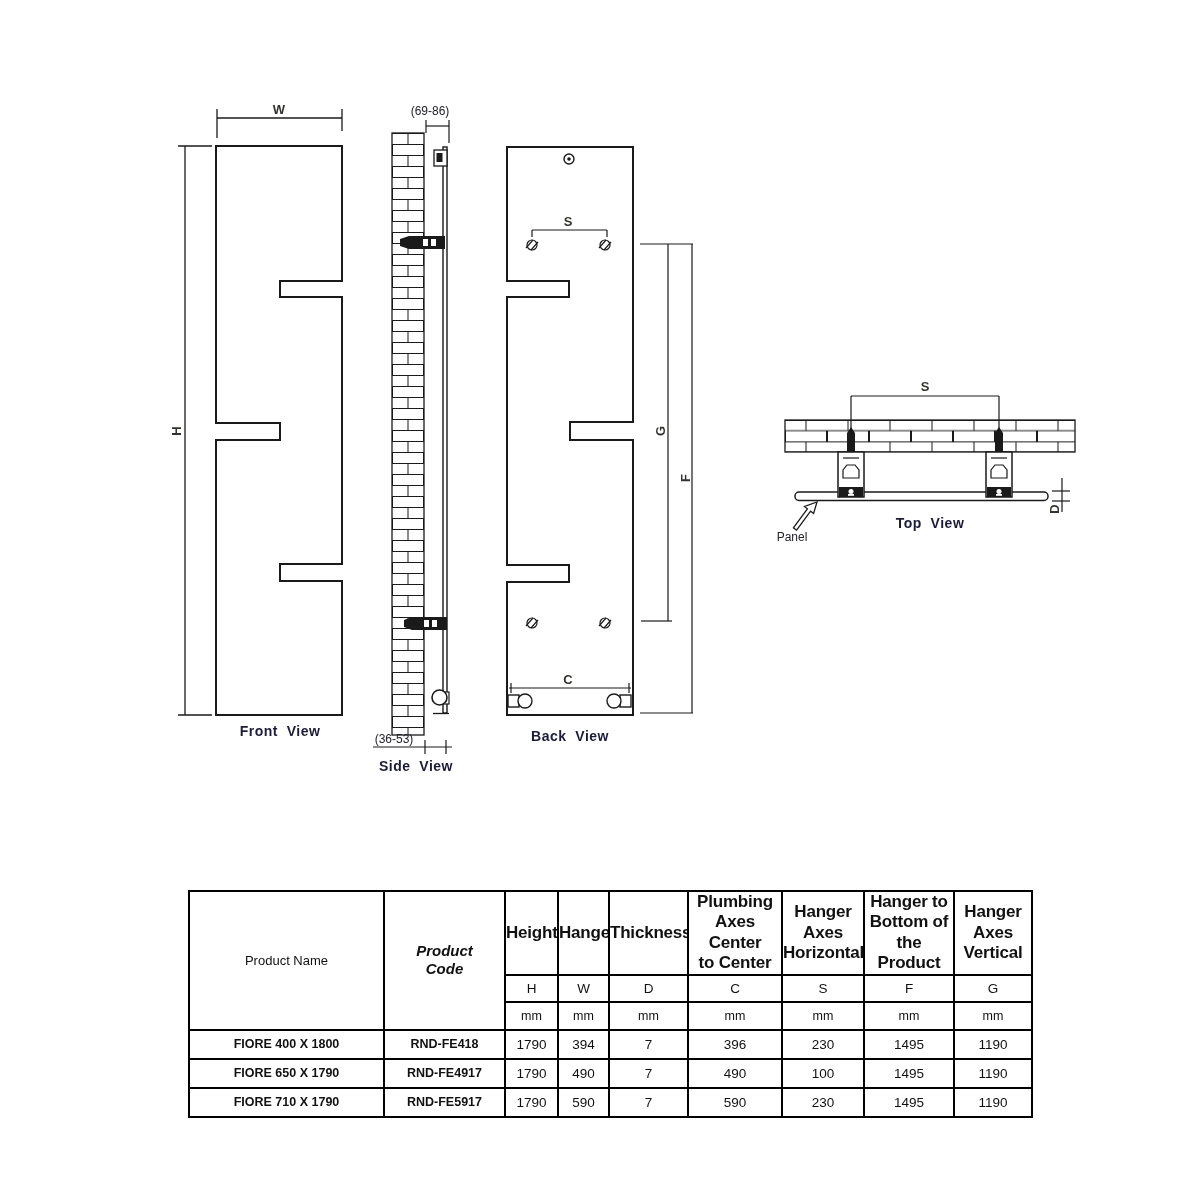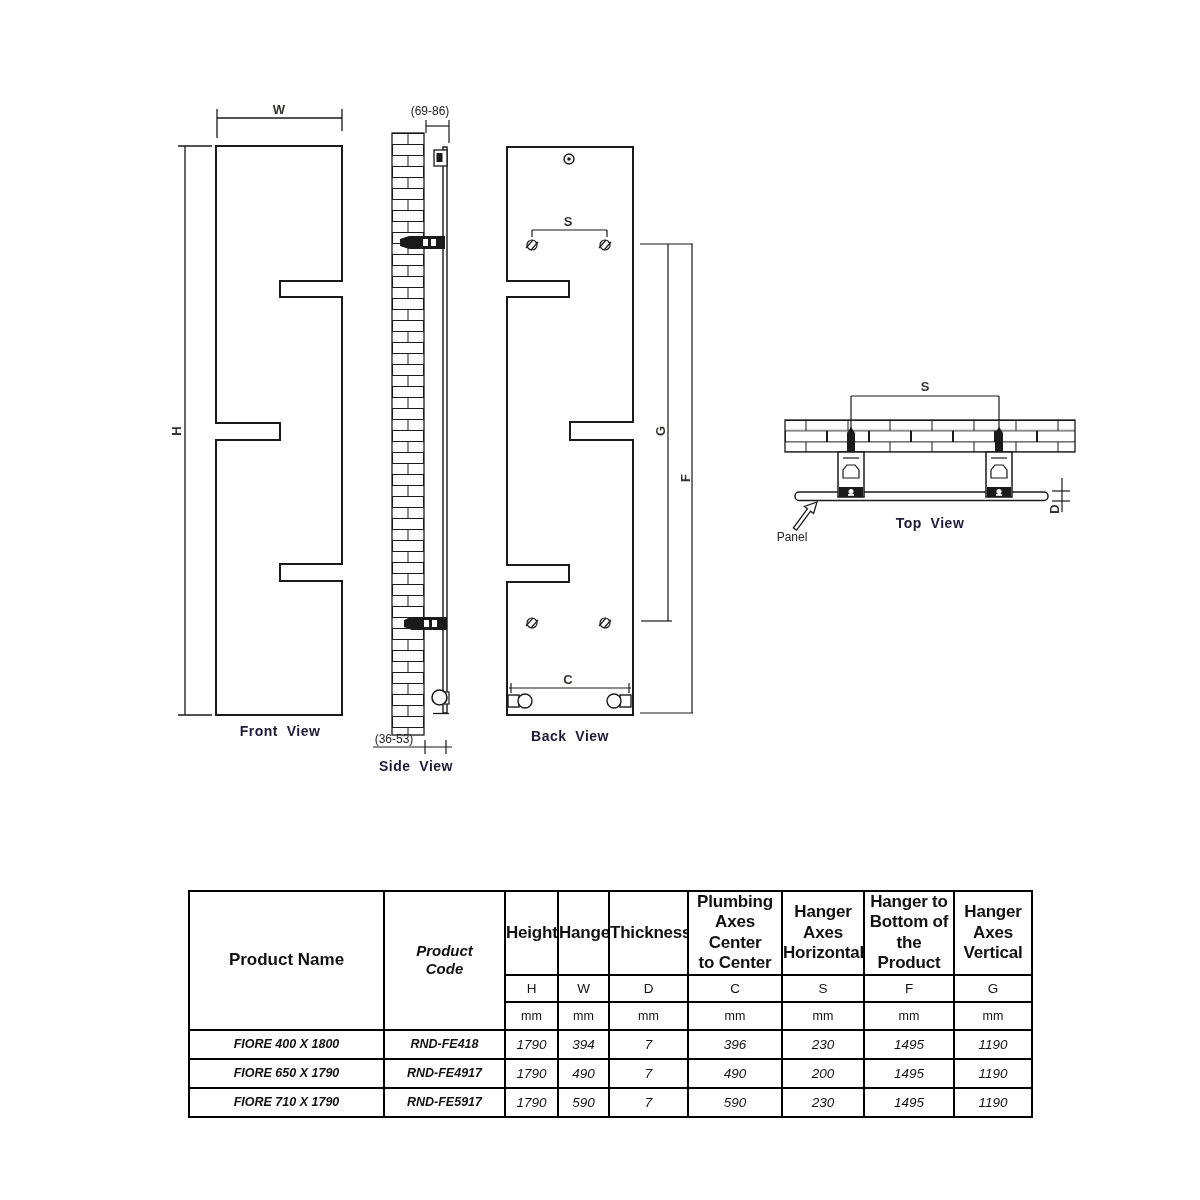--- a/index.html
+++ b/index.html
@@ -28,7 +28,7 @@
     border:2px solid #000;text-align:center;vertical-align:middle;
     padding:0;overflow:hidden;
   }
-  .spec .h-main{font-size:17px;font-weight:bold;}
+  .spec .h-main{font-size:13px;font-weight:normal;}
   .spec .h-code{font-size:15px;font-weight:bold;white-space:pre-line;line-height:1.25;font-style:italic;}
   .spec .h-spec{font-size:17px;font-weight:bold;white-space:pre-line;line-height:1.2;letter-spacing:-0.2px;margin-top:9px;}
   .spec .h-letter{font-size:13.5px;font-weight:normal;height:25px;}

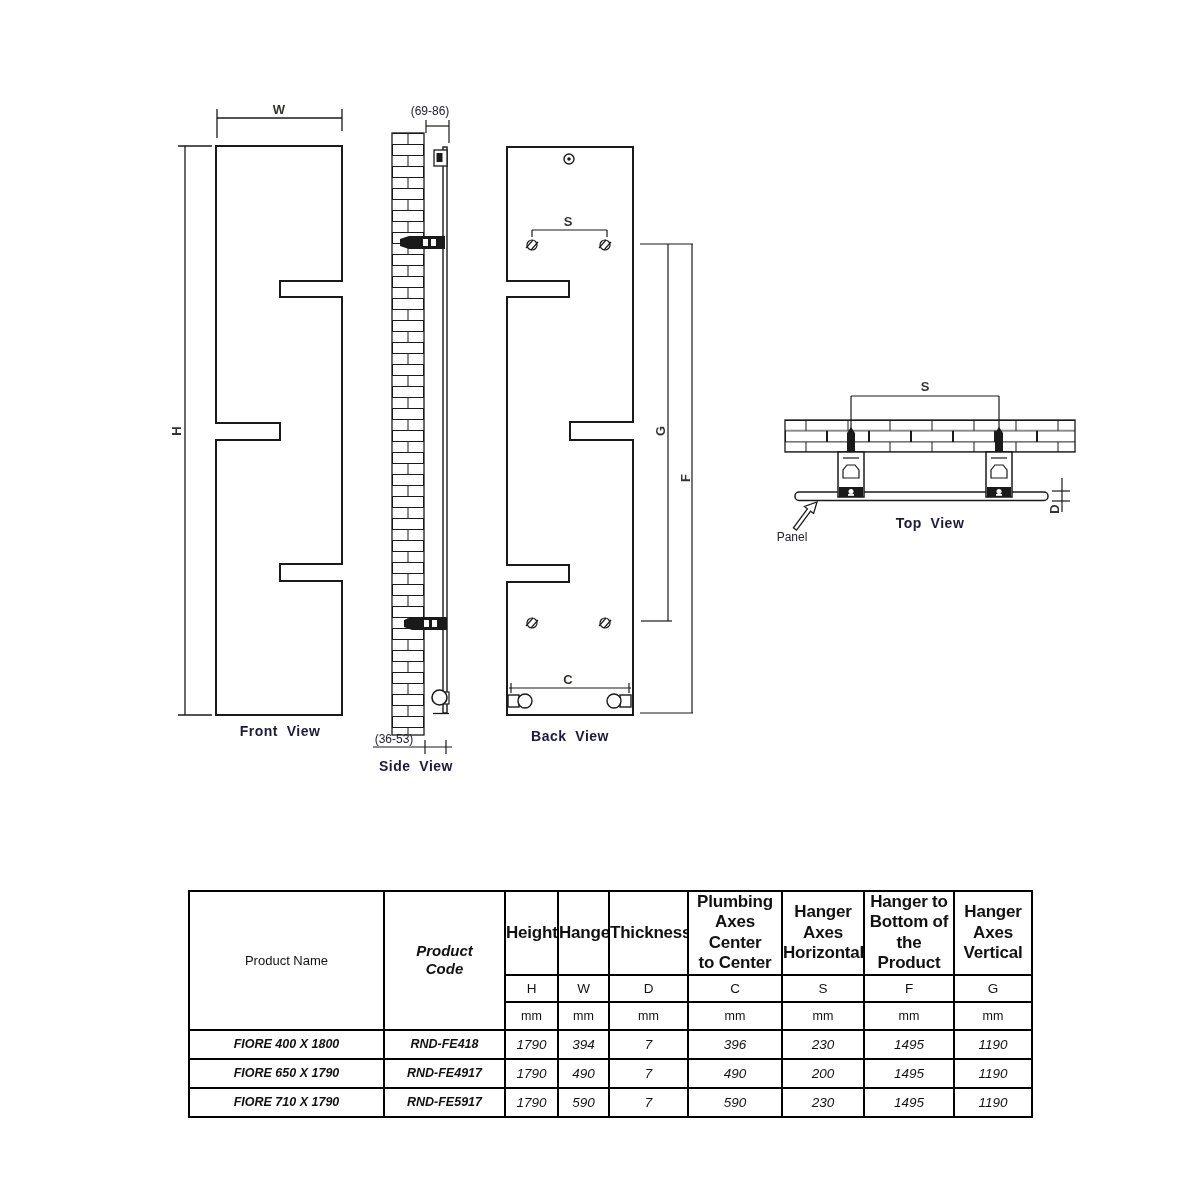--- a/index.html
+++ b/index.html
@@ -34,7 +34,7 @@
   .spec .h-letter{font-size:13.5px;font-weight:normal;height:25px;}
   .spec .h-unit{font-size:12.5px;font-weight:normal;height:26px;}
   .spec .r1 th{height:50px;}
-  .spec td{height:27px;font-size:13.5px;font-weight:normal;font-style:italic;}
+  .spec td{height:27px;font-size:13.5px;font-weight:normal;}
   .spec td.c-name,.spec td.c-code{font-size:12.5px;font-weight:bold;}
 </style>
 </head>

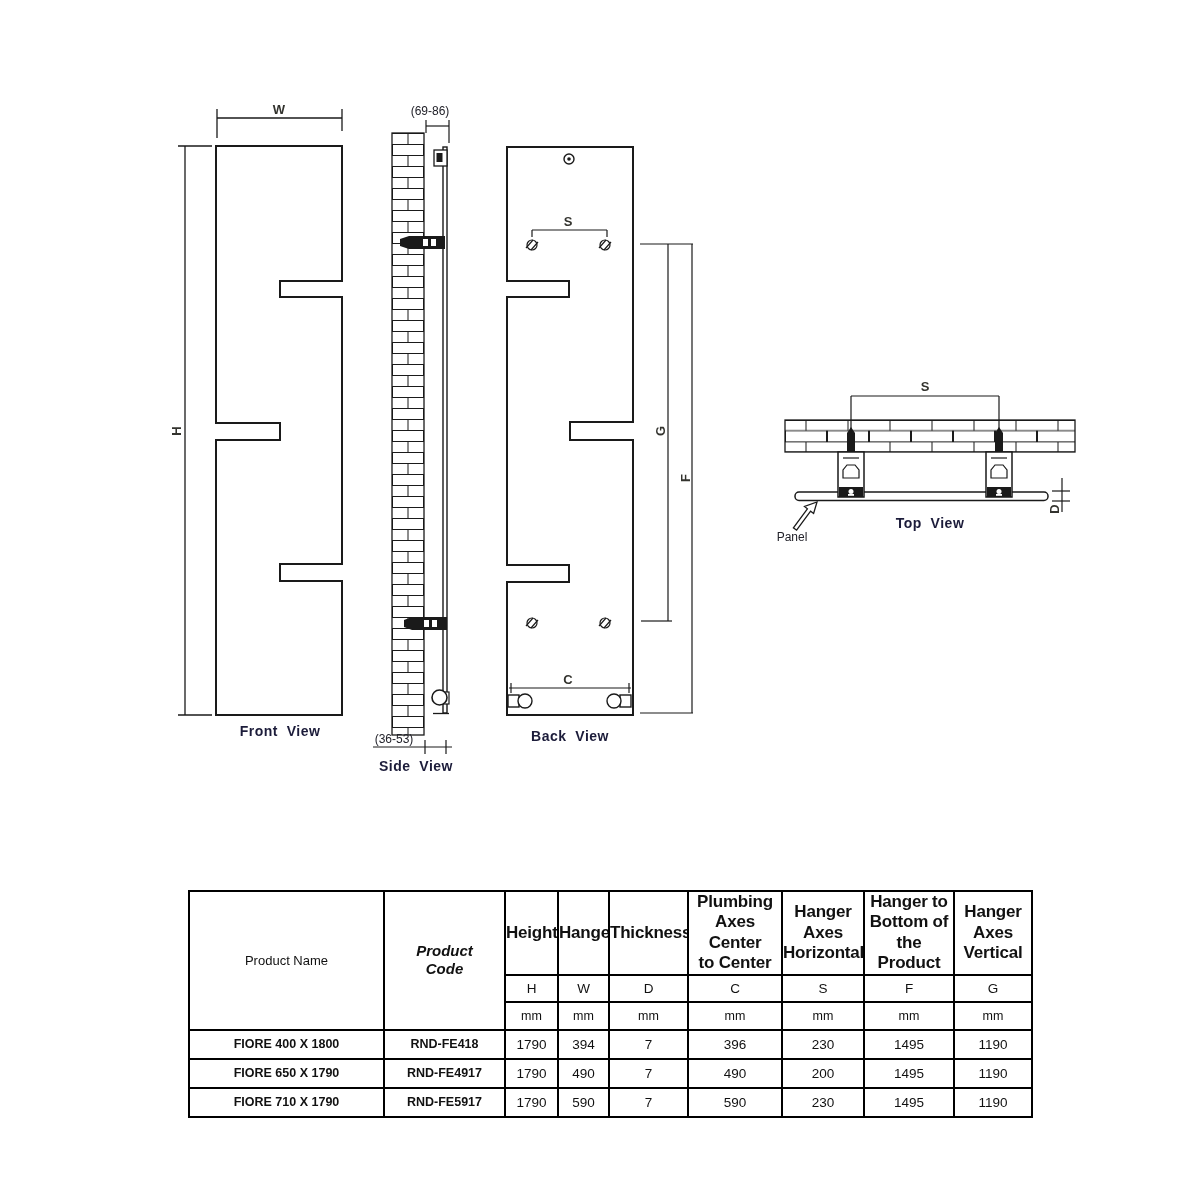--- a/index.html
+++ b/index.html
@@ -298,7 +298,7 @@
         <td>490</td>
         <td>7</td>
         <td>490</td>
-        <td>200</td>
+        <td>100</td>
         <td>1495</td>
         <td>1190</td>
       </tr>

